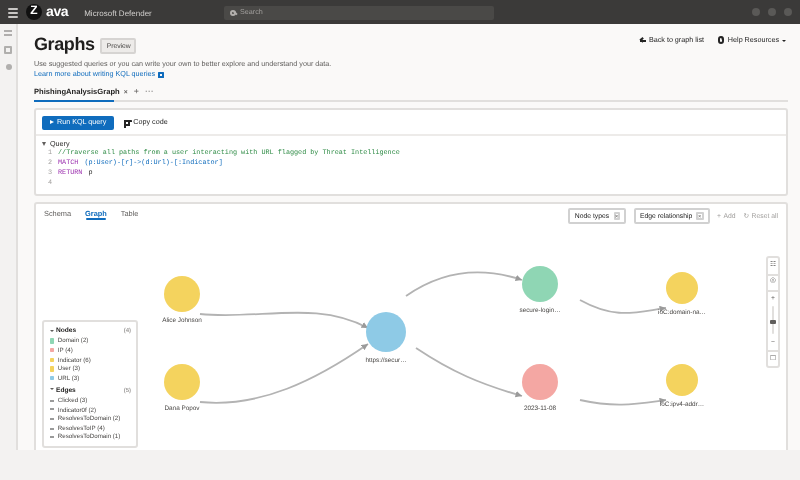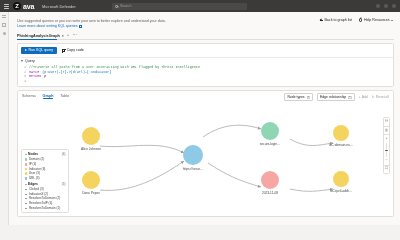--- a/index.html
+++ b/index.html
@@ -188,6 +188,10 @@
 
   <div class="page">
 
+    <div class="titlerow">
+      <div class="h1">Graphs</div>
+      <div class="badge">Preview</div>
+    </div>
     <div class="sub">Use suggested queries or you can write your own to better explore and understand your data.</div>
     <div class="link">
       <span>Learn more about writing KQL queries</span>

